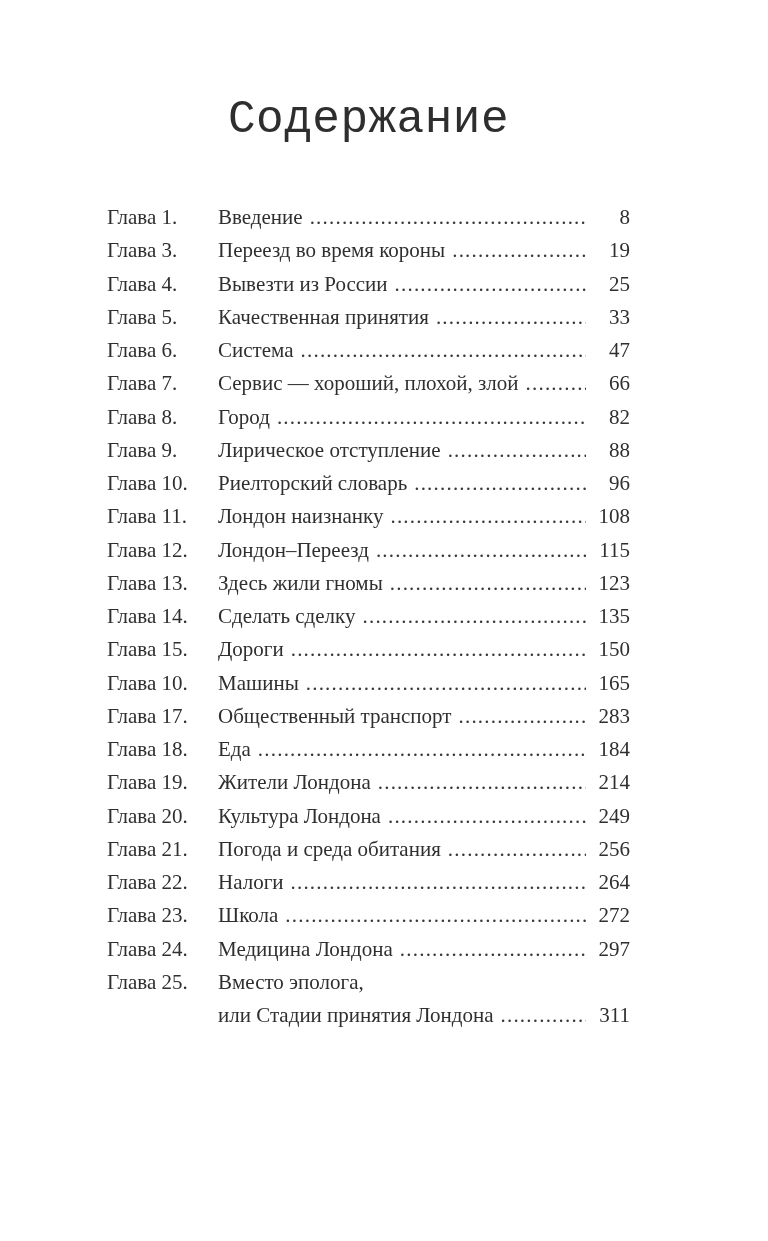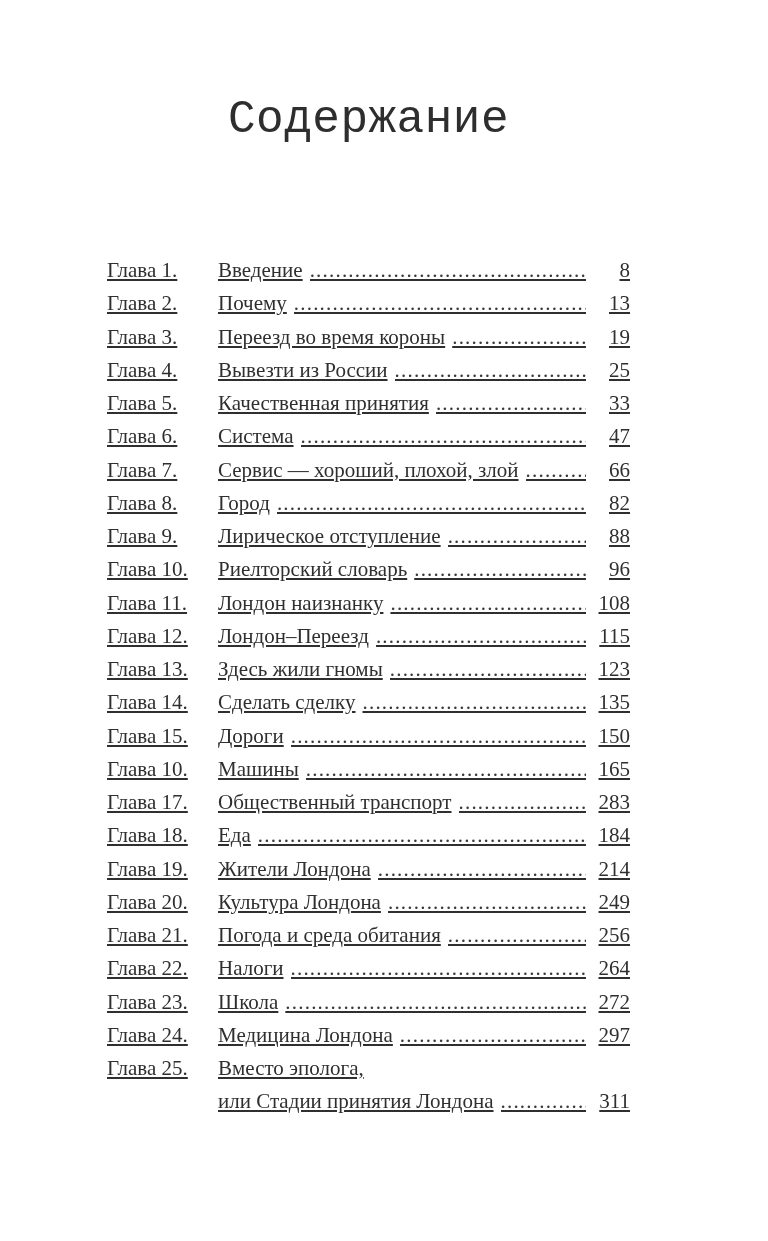--- a/index.html
+++ b/index.html
@@ -31,10 +31,9 @@
     font-family: Liberation Mono, monospace;
   }
   .toc {
-    margin-top: 106px;
+    margin-top: 53px;
     font-size: 21px;
     line-height: 33.25px;
-    text-decoration: underline;
   }
   .toc-row {
     display: flex;

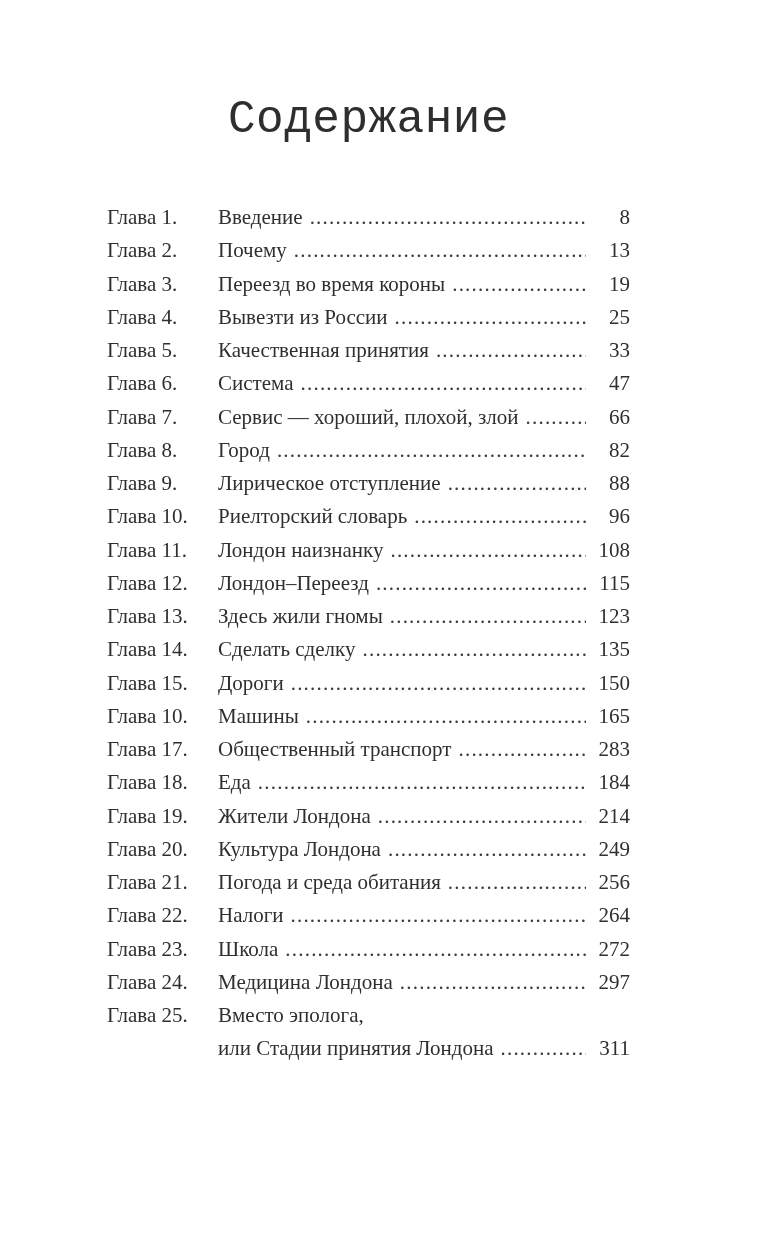--- a/index.html
+++ b/index.html
@@ -95,16 +95,6 @@
     <span class="toc-page">8</span>
   </div>
 
-  <div class="toc-row">
-    <span class="toc-label">Глава 2.</span>
-    <span class="toc-main">
-      <span class="toc-line-last">
-        <span class="toc-title">Почему</span>
-        <span class="leader"></span>
-      </span>
-    </span>
-    <span class="toc-page">13</span>
-  </div>
 
   <div class="toc-row">
     <span class="toc-label">Глава 3.</span>

